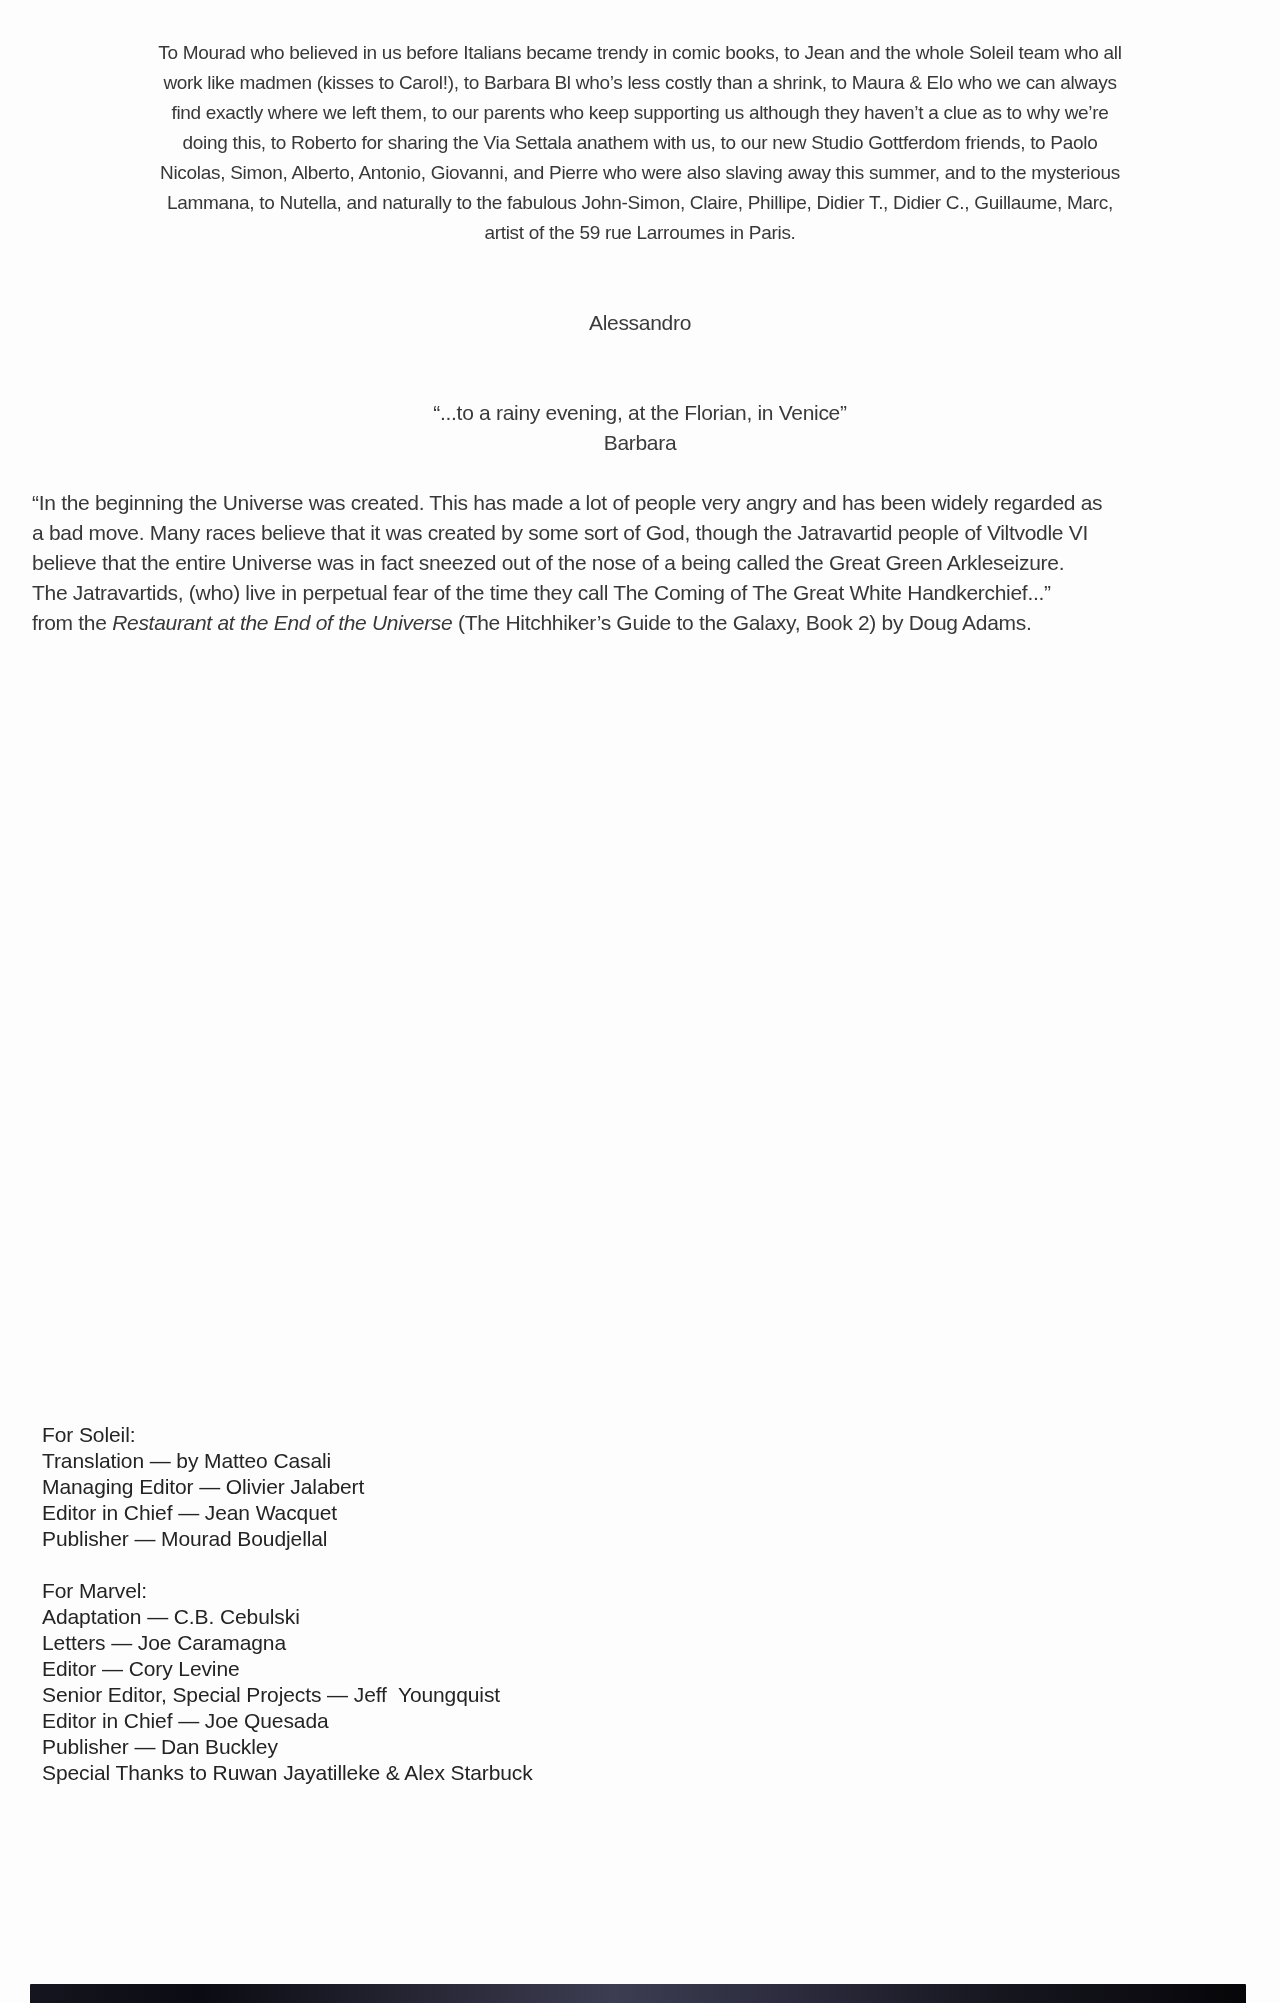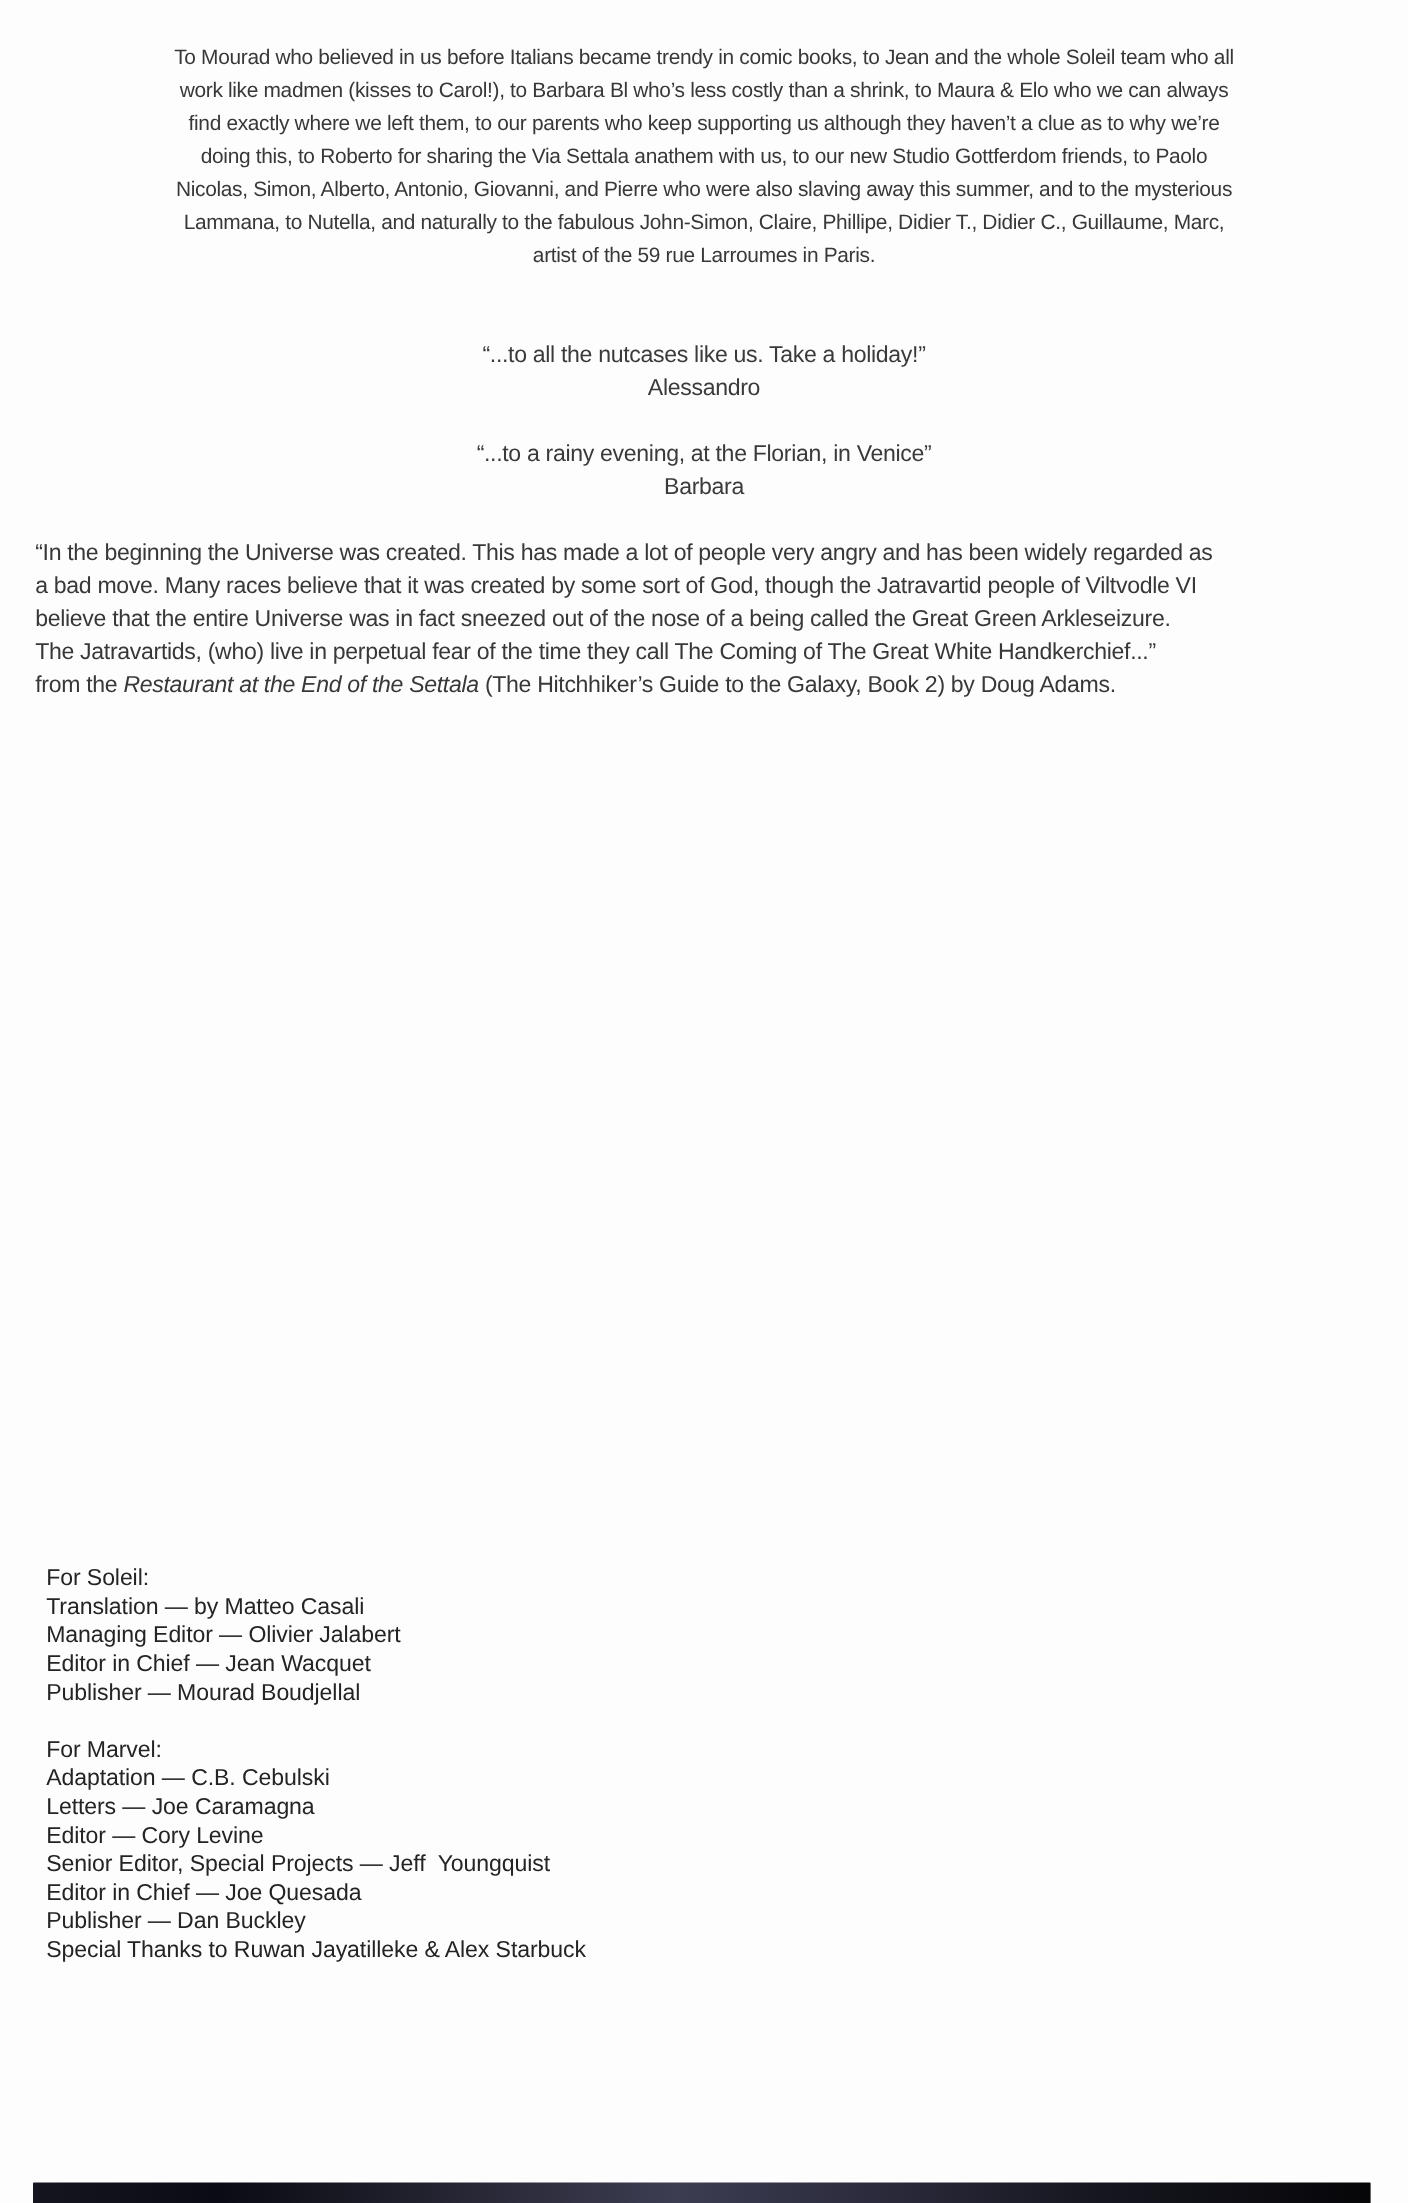--- a/index.html
+++ b/index.html
@@ -93,7 +93,6 @@
   </div>
 
   <div class="quote-block quote-1">
-    <div>“...to all the nutcases like us. Take a holiday!”</div>
     <div>Alessandro</div>
   </div>
 

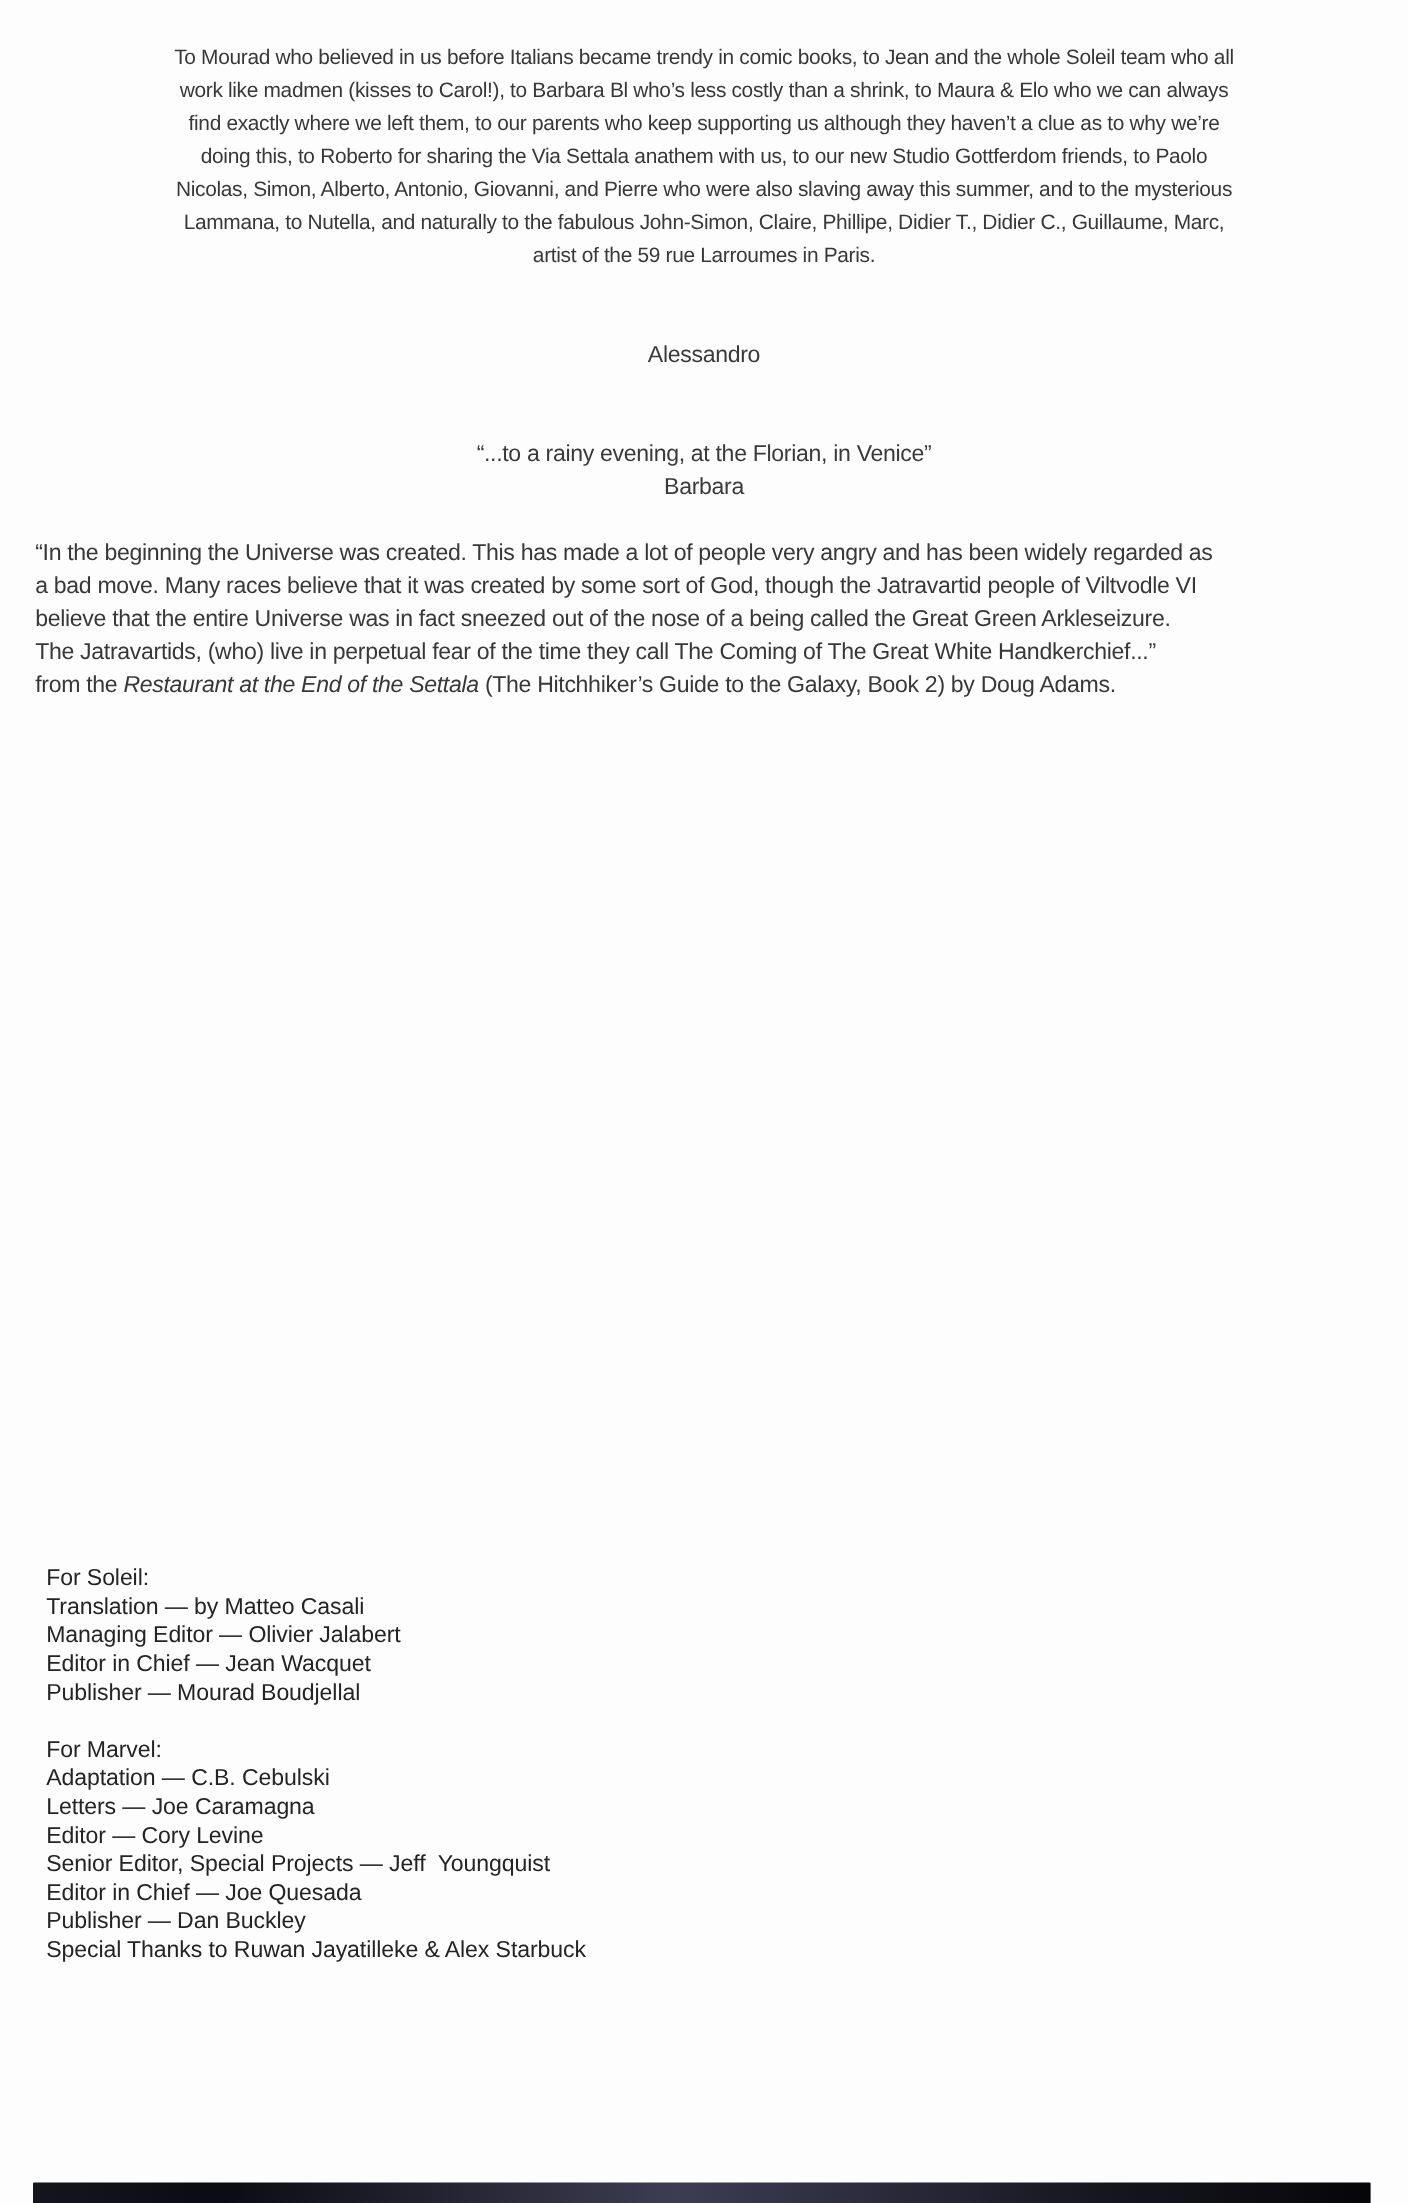--- a/index.html
+++ b/index.html
@@ -106,7 +106,7 @@
     <div class="line">a bad move. Many races believe that it was created by some sort of God, though the Jatravartid people of Viltvodle VI</div>
     <div class="line">believe that the entire Universe was in fact sneezed out of the nose of a being called the Great Green Arkleseizure.</div>
     <div class="line">The Jatravartids, (who) live in perpetual fear of the time they call The Coming of The Great White Handkerchief...”</div>
-    <div class="line"><span>from the </span><span class="italic">Restaurant at the End of the Settala</span><span> (The Hitchhiker’s Guide to the Galaxy, Book 2) by Doug Adams.</span></div>
+    <div class="line"><span>from the </span><span class="italic">Restaurant at the End of the Universe</span><span> (The Hitchhiker’s Guide to the Galaxy, Book 2) by Doug Adams.</span></div>
   </div>
 
   <div class="credits">

